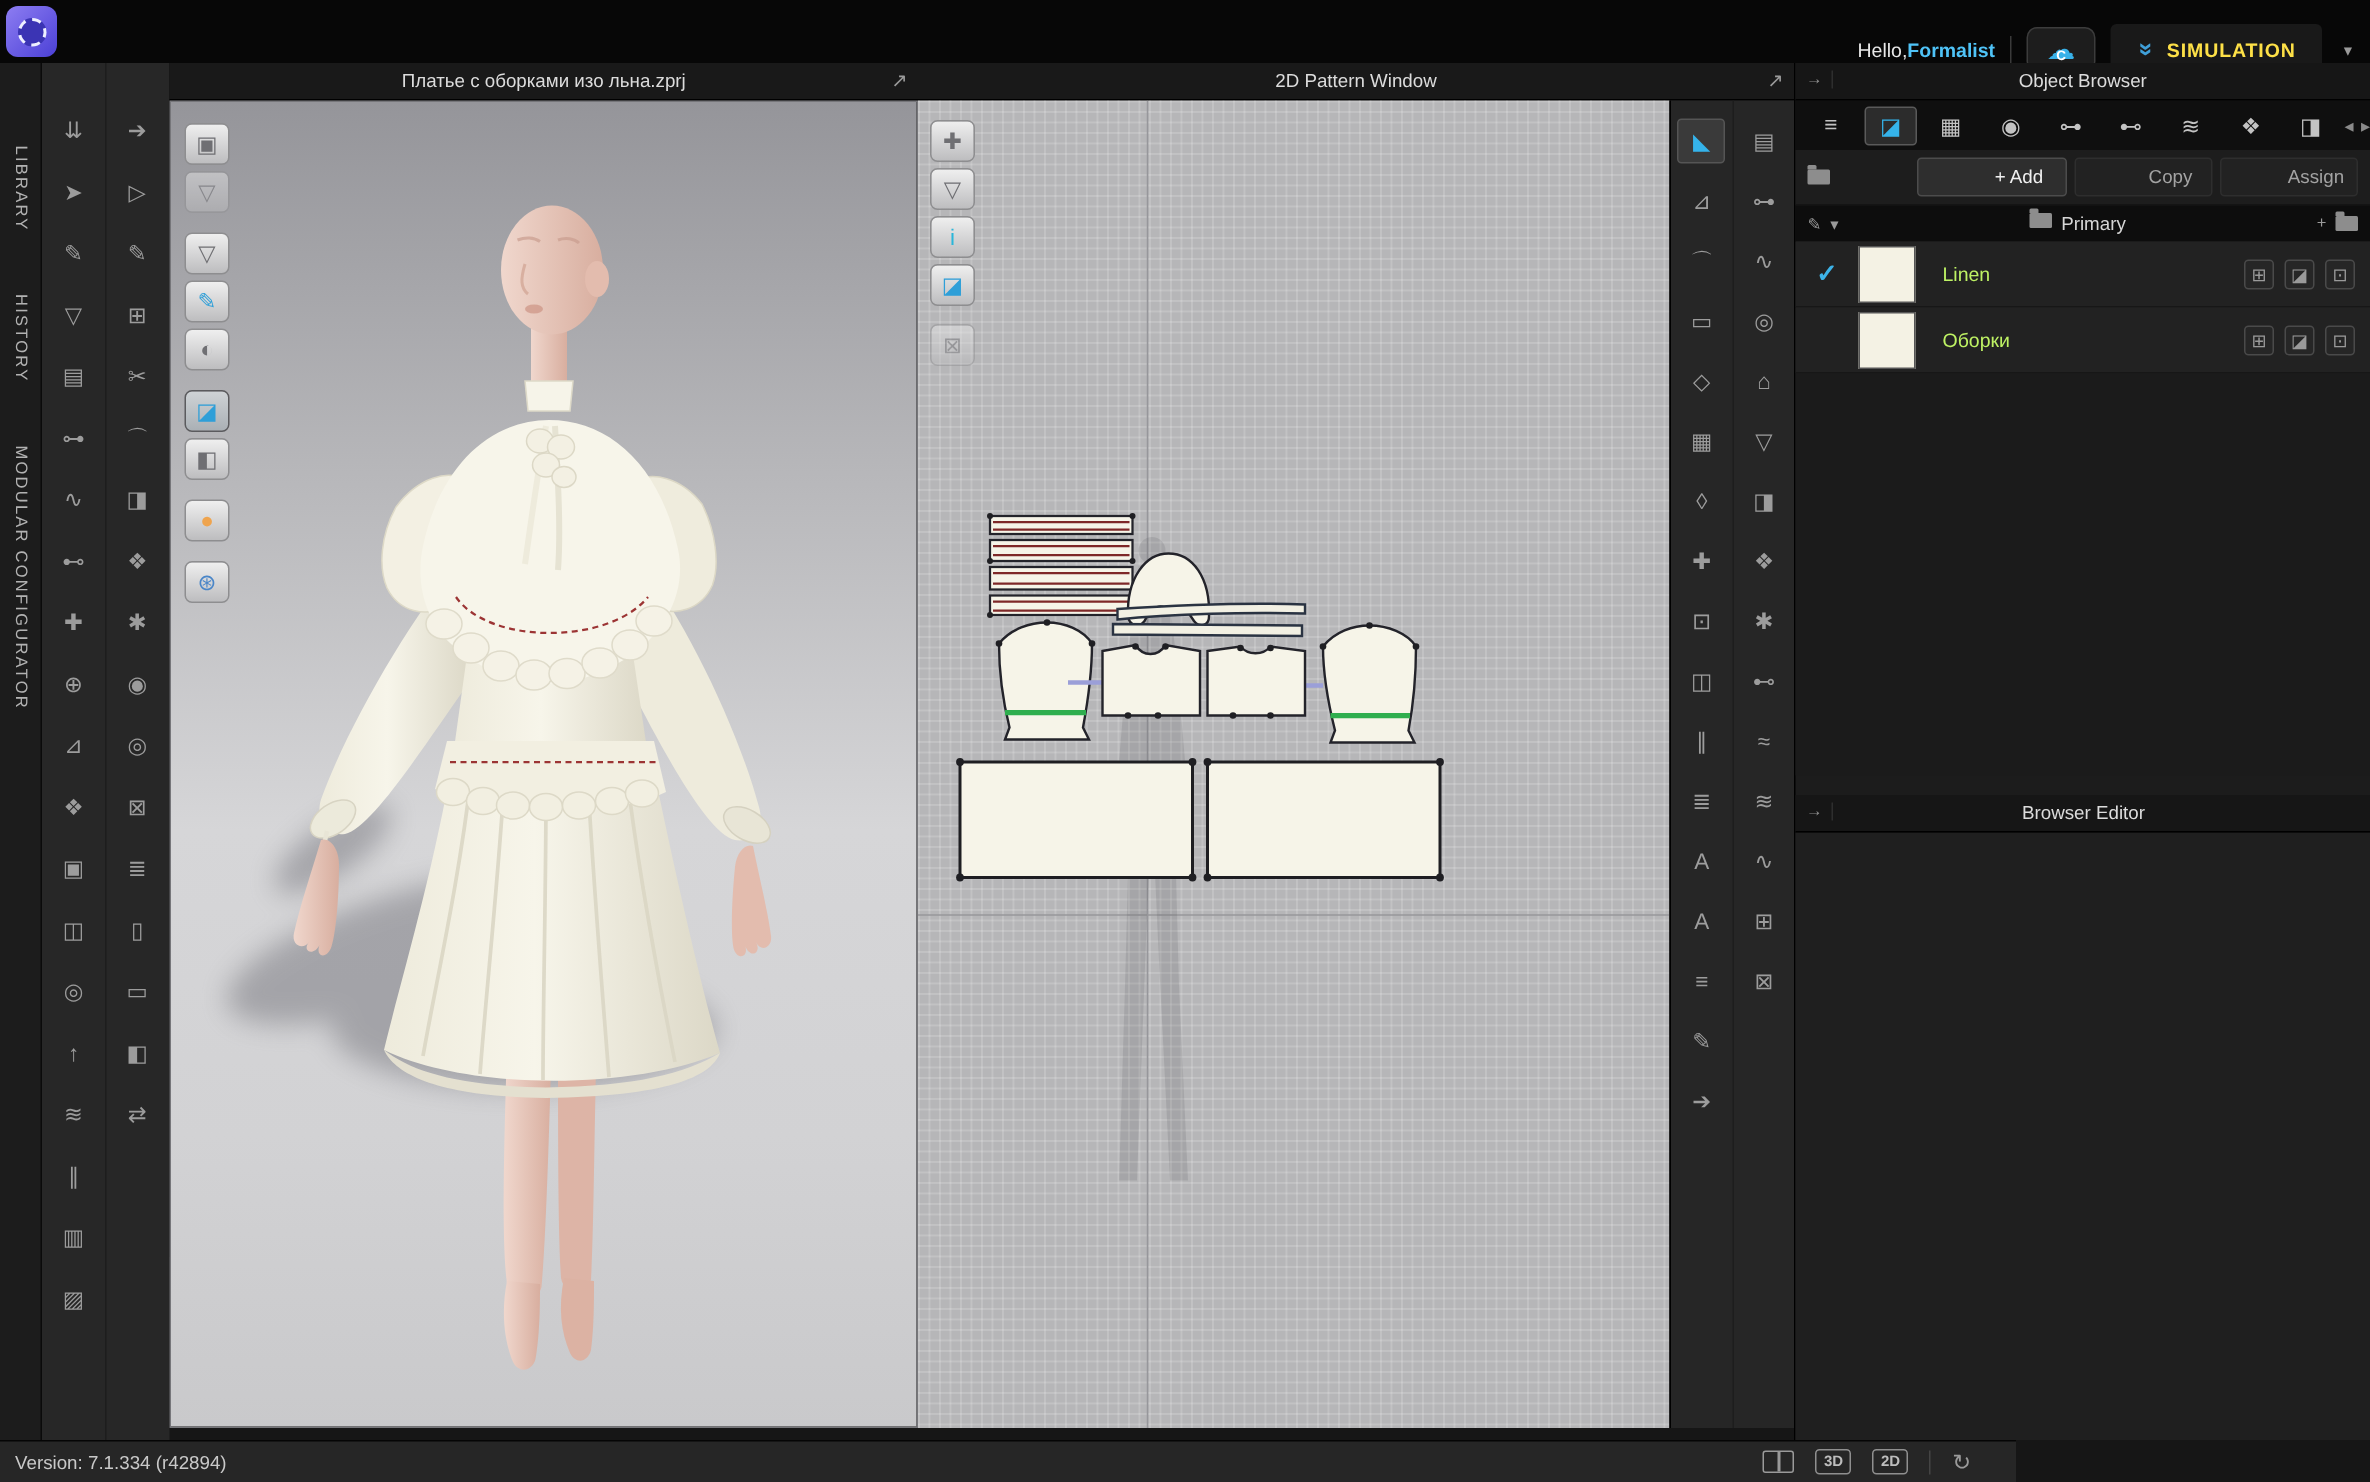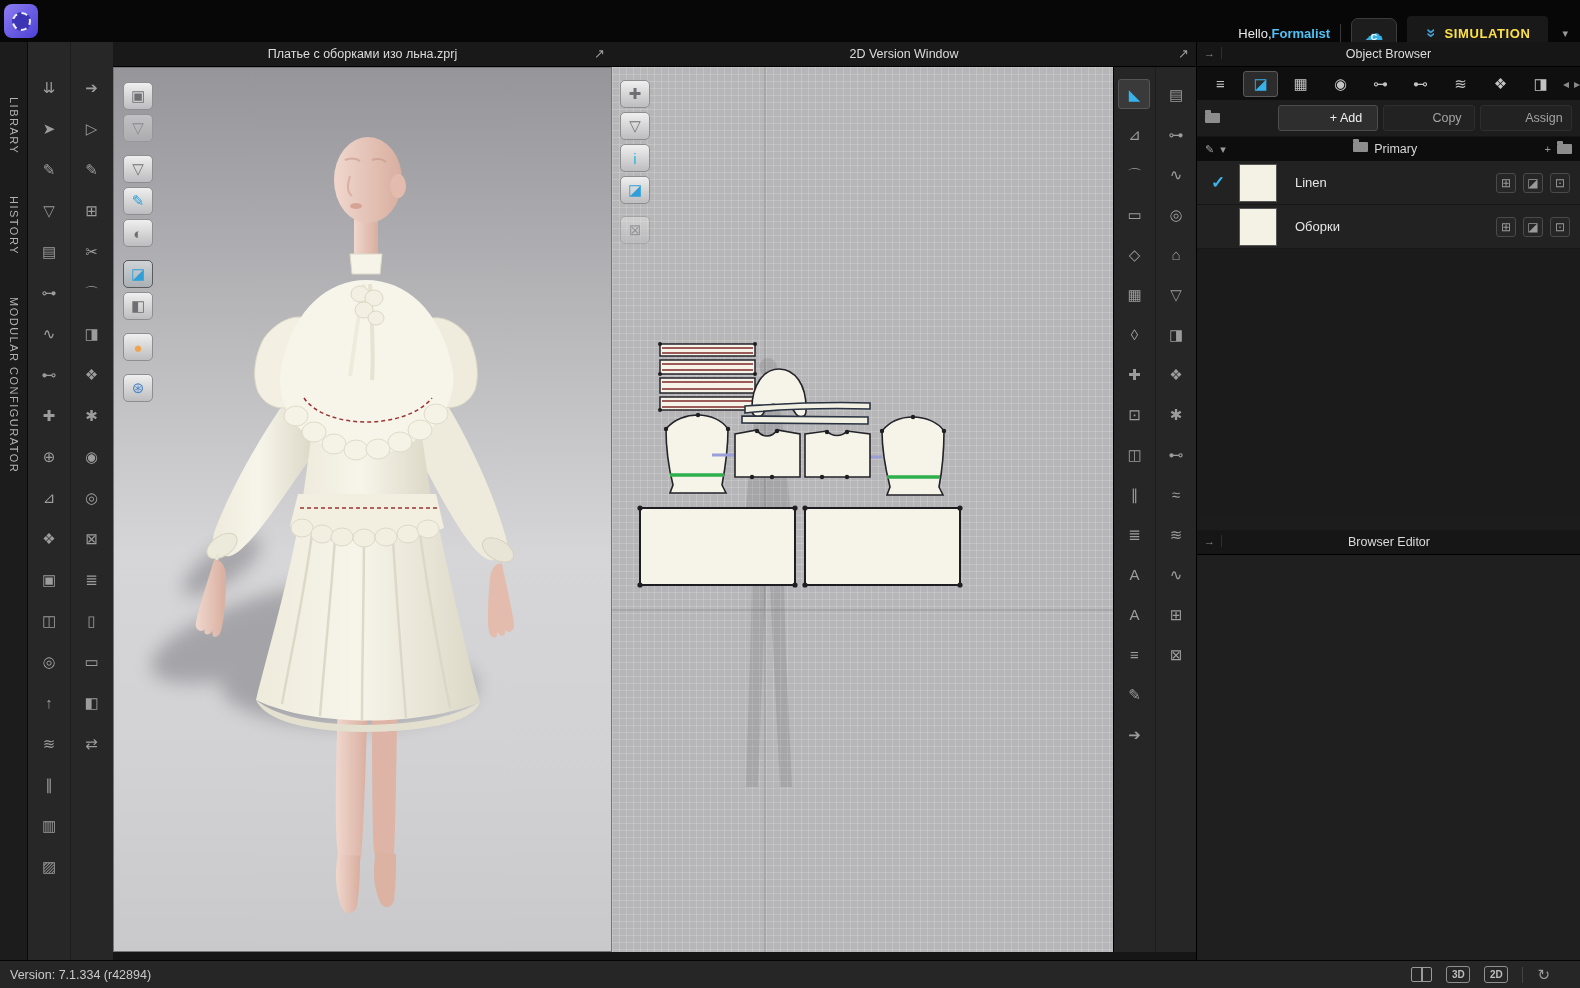--- a/index.html
+++ b/index.html
@@ -386,7 +386,7 @@
 
   <div class="win2d">
     <div class="win-title">
-      <span>2D Version Window</span>
+      <span>2D Pattern Window</span>
       <span class="expand">↗</span>
     </div>
     <div class="canvas2d">

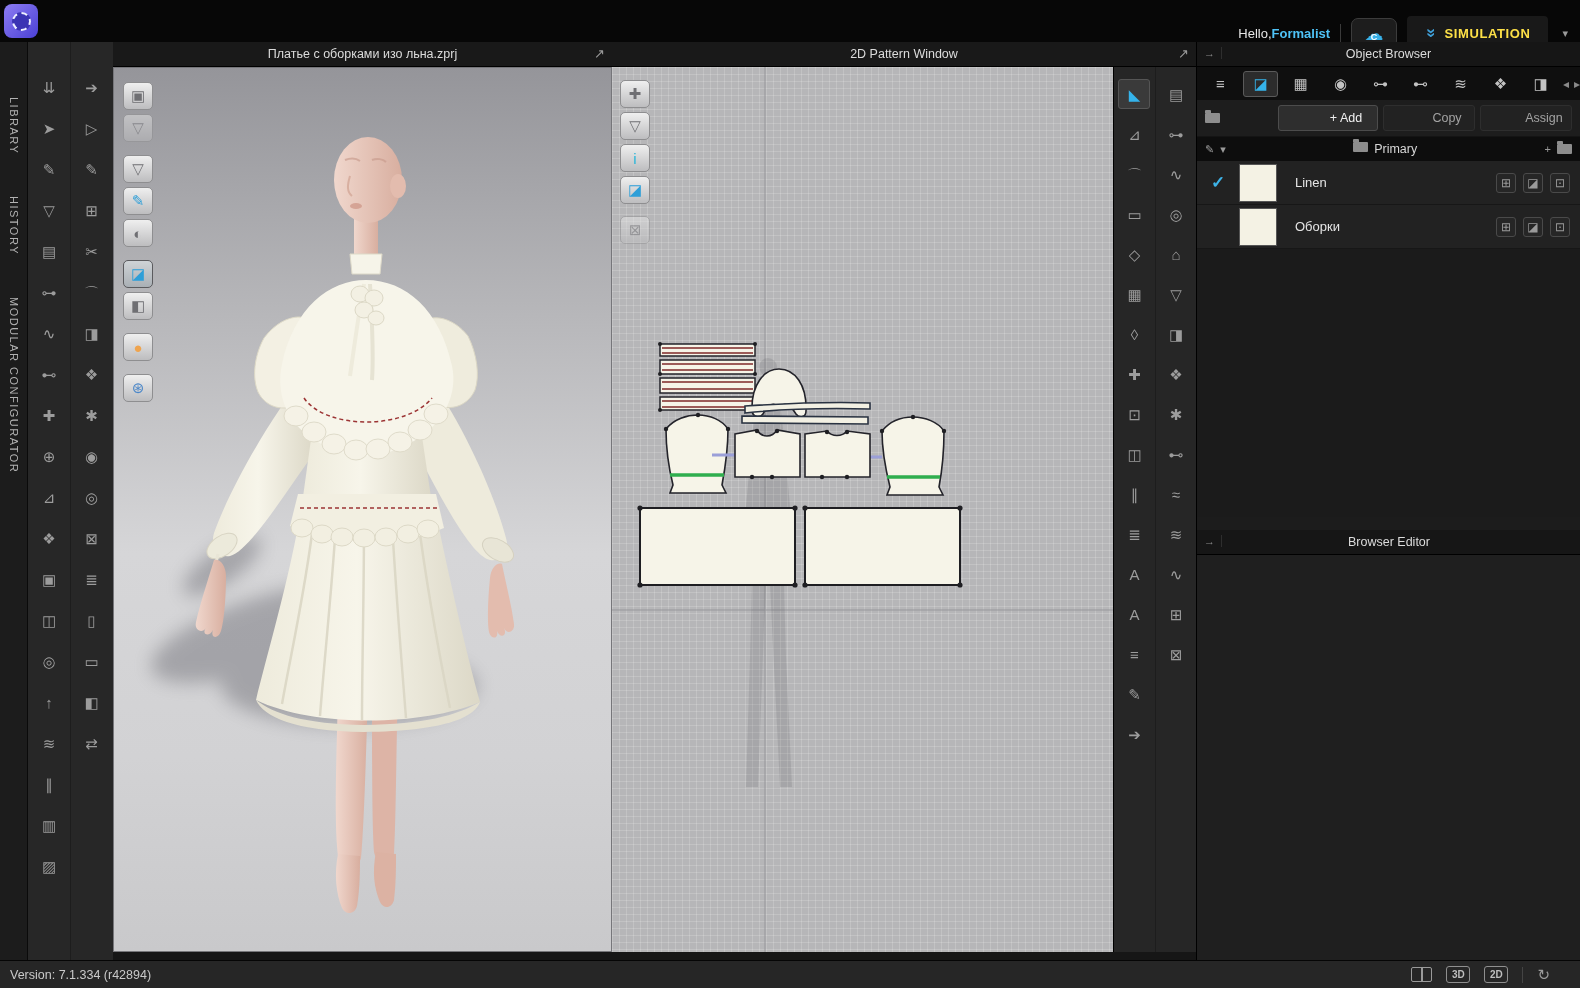--- a/index.html
+++ b/index.html
@@ -90,7 +90,7 @@
   .fabrow .check{width:42px;text-align:center;color:#3db3e8;font-size:17px;font-weight:bold;visibility:hidden;}
   .fabrow.active .check{visibility:visible;}
   .swatch{width:38px;height:38px;background:#f4f2e4;border:1px solid #555;}
-  .fabrow .flabel{margin-left:18px;color:#e5e5e5;font-size:13px;}
+  .fabrow .flabel{margin-left:18px;color:#bef264;font-size:13px;}
   .rowbtns{position:absolute;right:10px;display:flex;gap:7px;}
   .rowbtn{width:20px;height:20px;border:1px solid #4a4a4a;border-radius:3px;color:#9a9a9a;font-size:12px;
     display:flex;align-items:center;justify-content:center;background:#262626;}

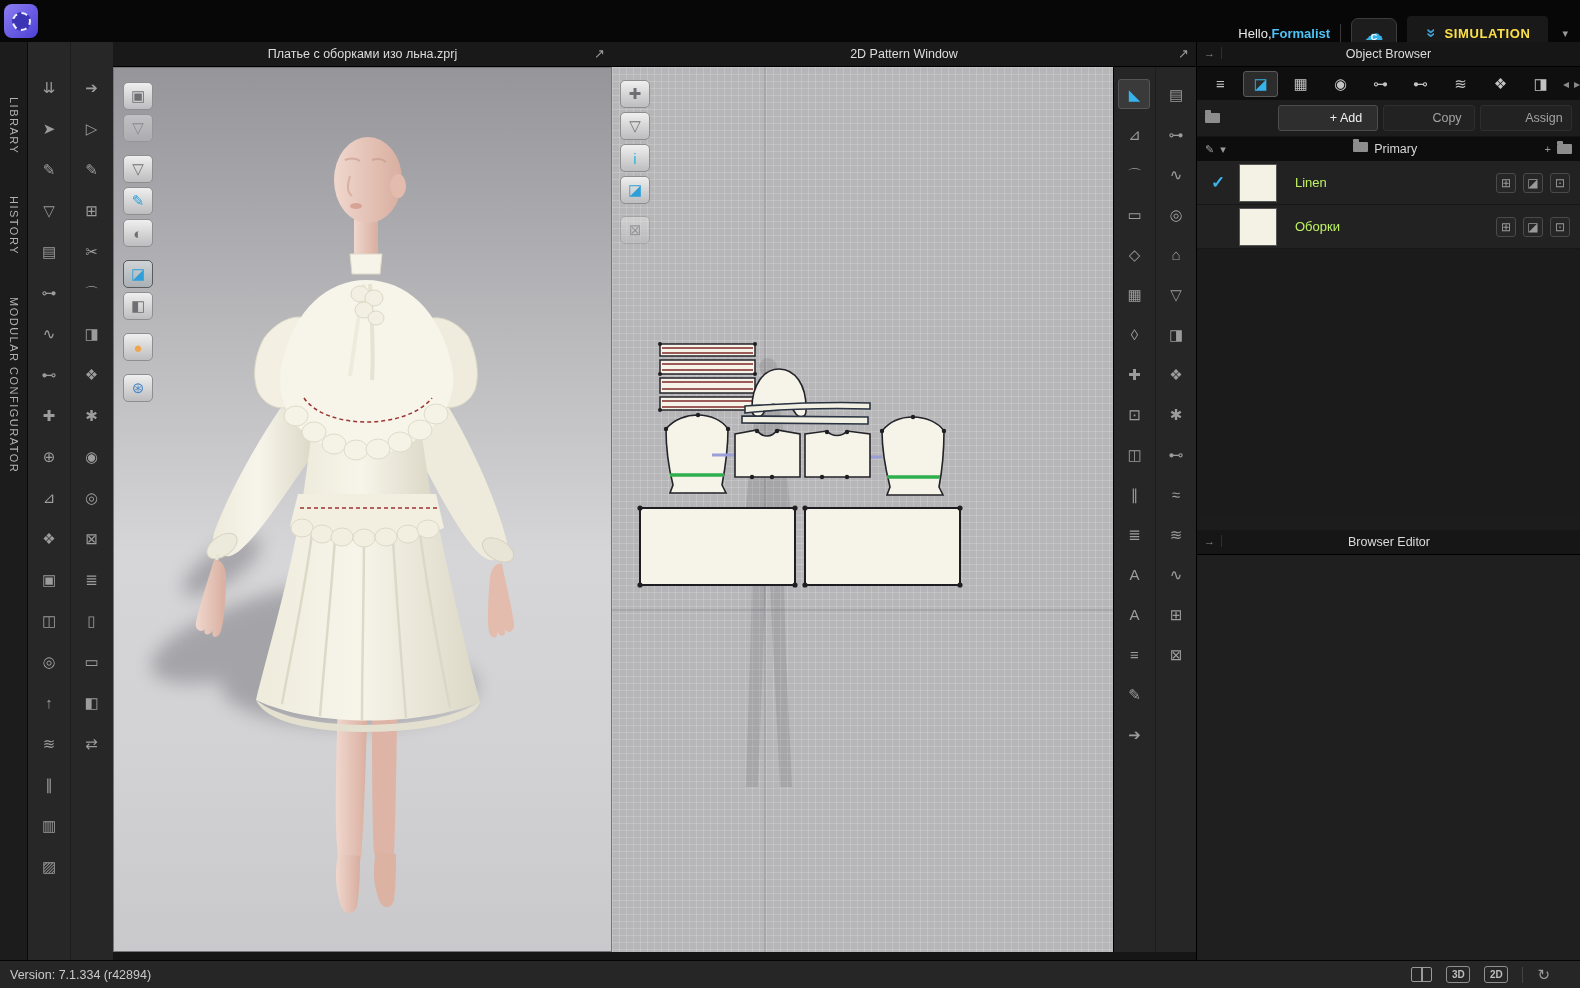--- a/index.html
+++ b/index.html
@@ -99,7 +99,7 @@
   .prop-empty{height:405px;background:#1f1f1f;}
 
   
-  .statusbar{position:absolute;left:0;top:960px;width:1580px;height:28px;background:#262626;border-top:1px solid #050505;
+  .statusbar{position:absolute;left:0;top:960px;width:1344px;height:28px;background:#262626;border-top:1px solid #050505;
     display:flex;align-items:center;padding:0 10px;color:#c9c9c9;font-size:12.5px;}
   .sb-right{margin-left:auto;display:flex;align-items:center;gap:14px;margin-right:20px;}
   .splitico{width:21px;height:15px;border:1.5px solid #9a9a9a;border-radius:2px;position:relative;}

